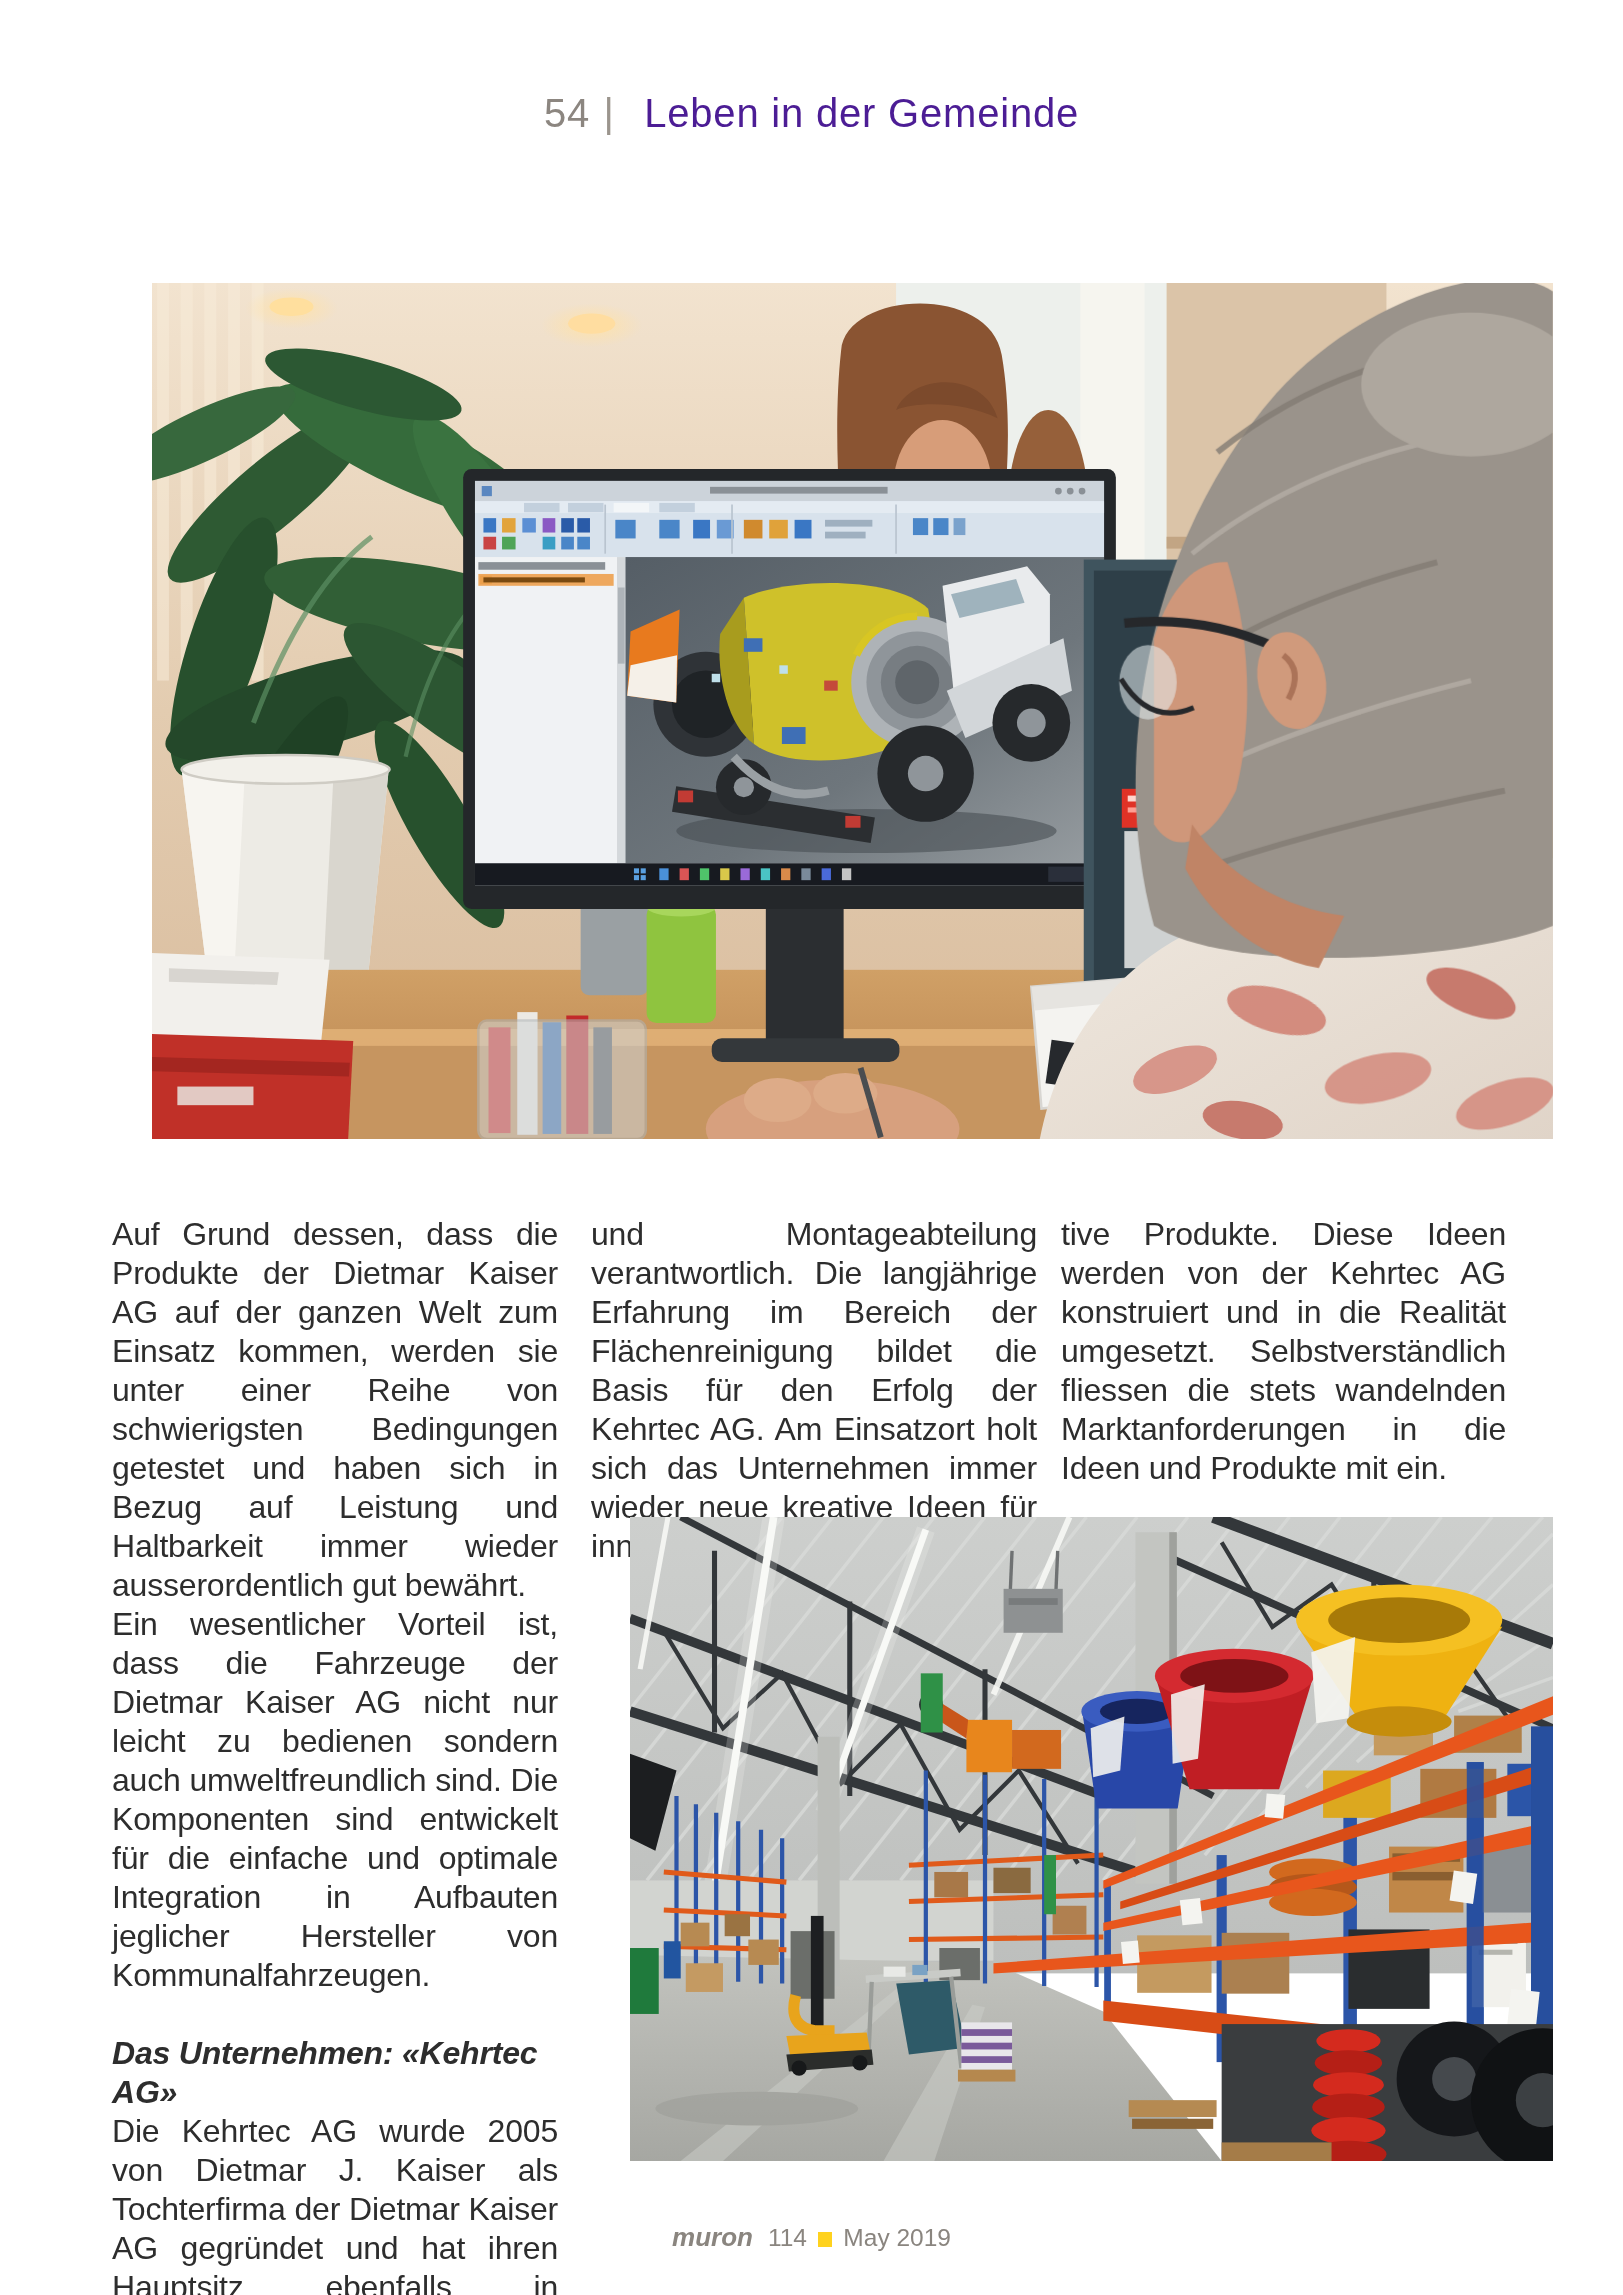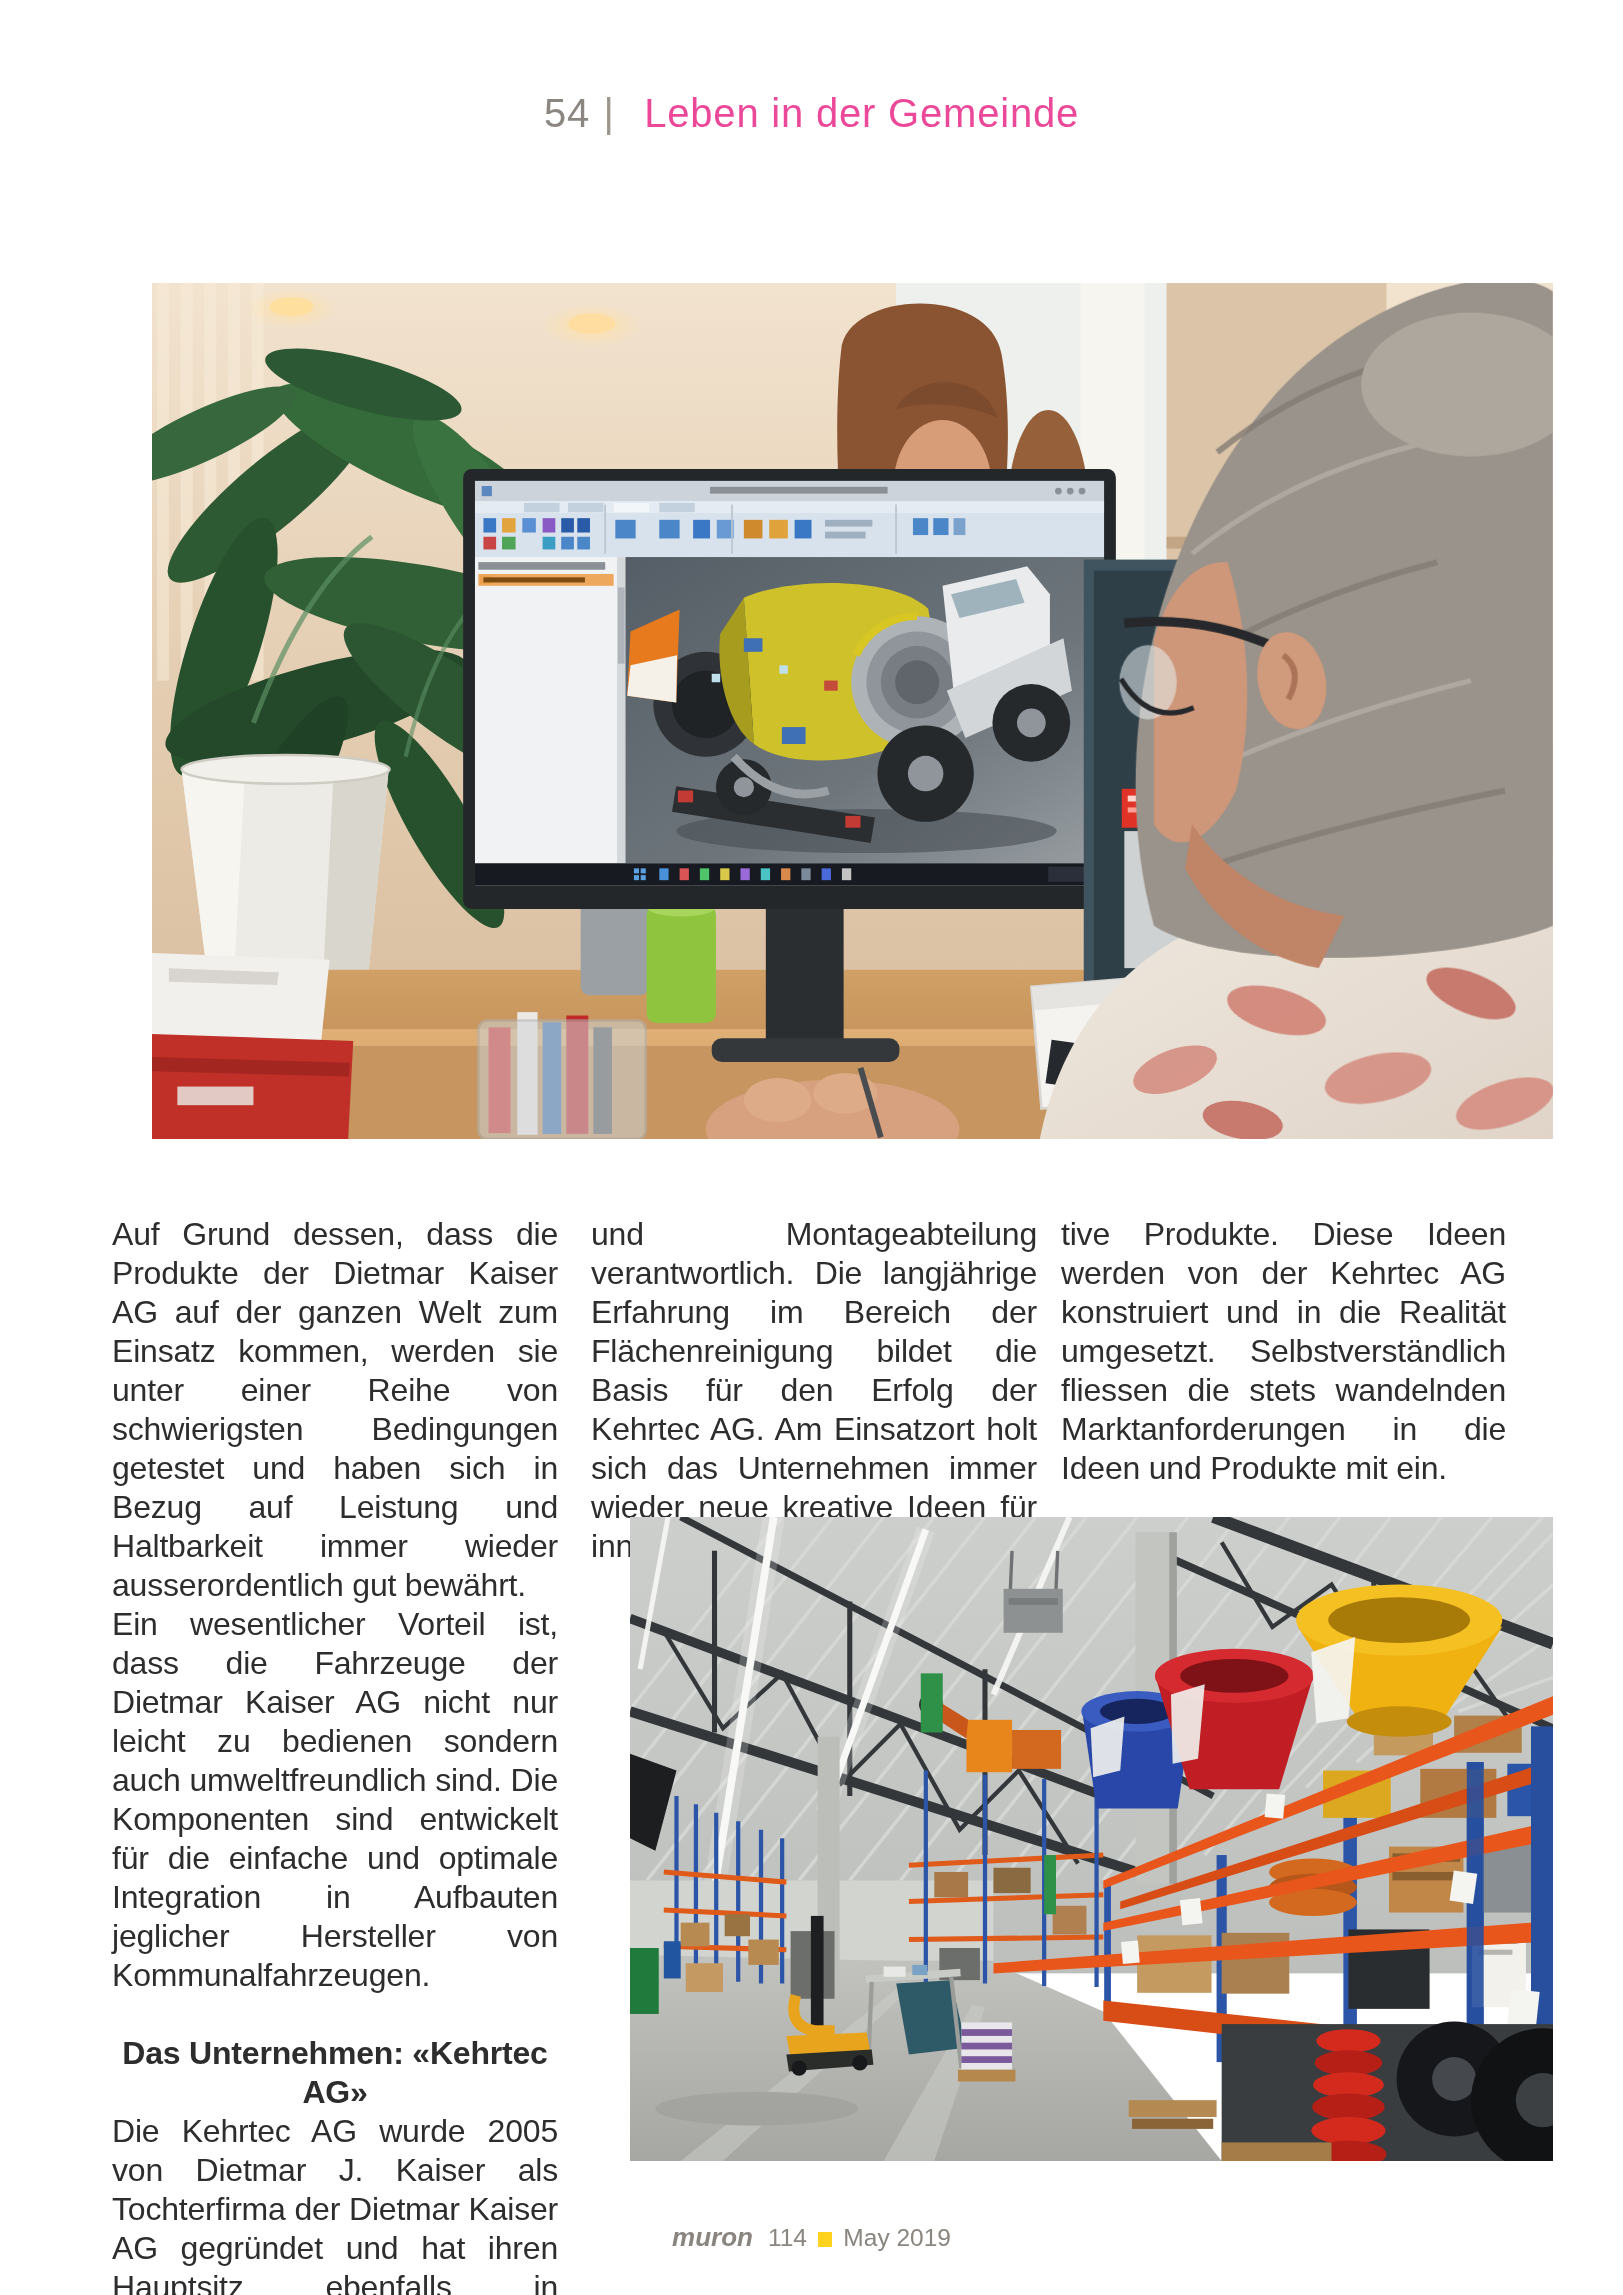--- a/index.html
+++ b/index.html
@@ -9,7 +9,7 @@
   .hdr{position:absolute;left:0;right:0;top:91px;text-align:center;font-size:40px;letter-spacing:0.8px;}
   .hdr .num{color:#8C8680;}
   .hdr .div{color:#9B958D;margin:0 13.5px;font-weight:300;}
-  .hdr .sec{color:#ec4899;margin-left:16px;}
+  .hdr .sec{color:#4c1d95;margin-left:16px;}
   
   .photo{position:absolute;overflow:hidden;}
   .photo svg{display:block;width:100%;height:100%;}

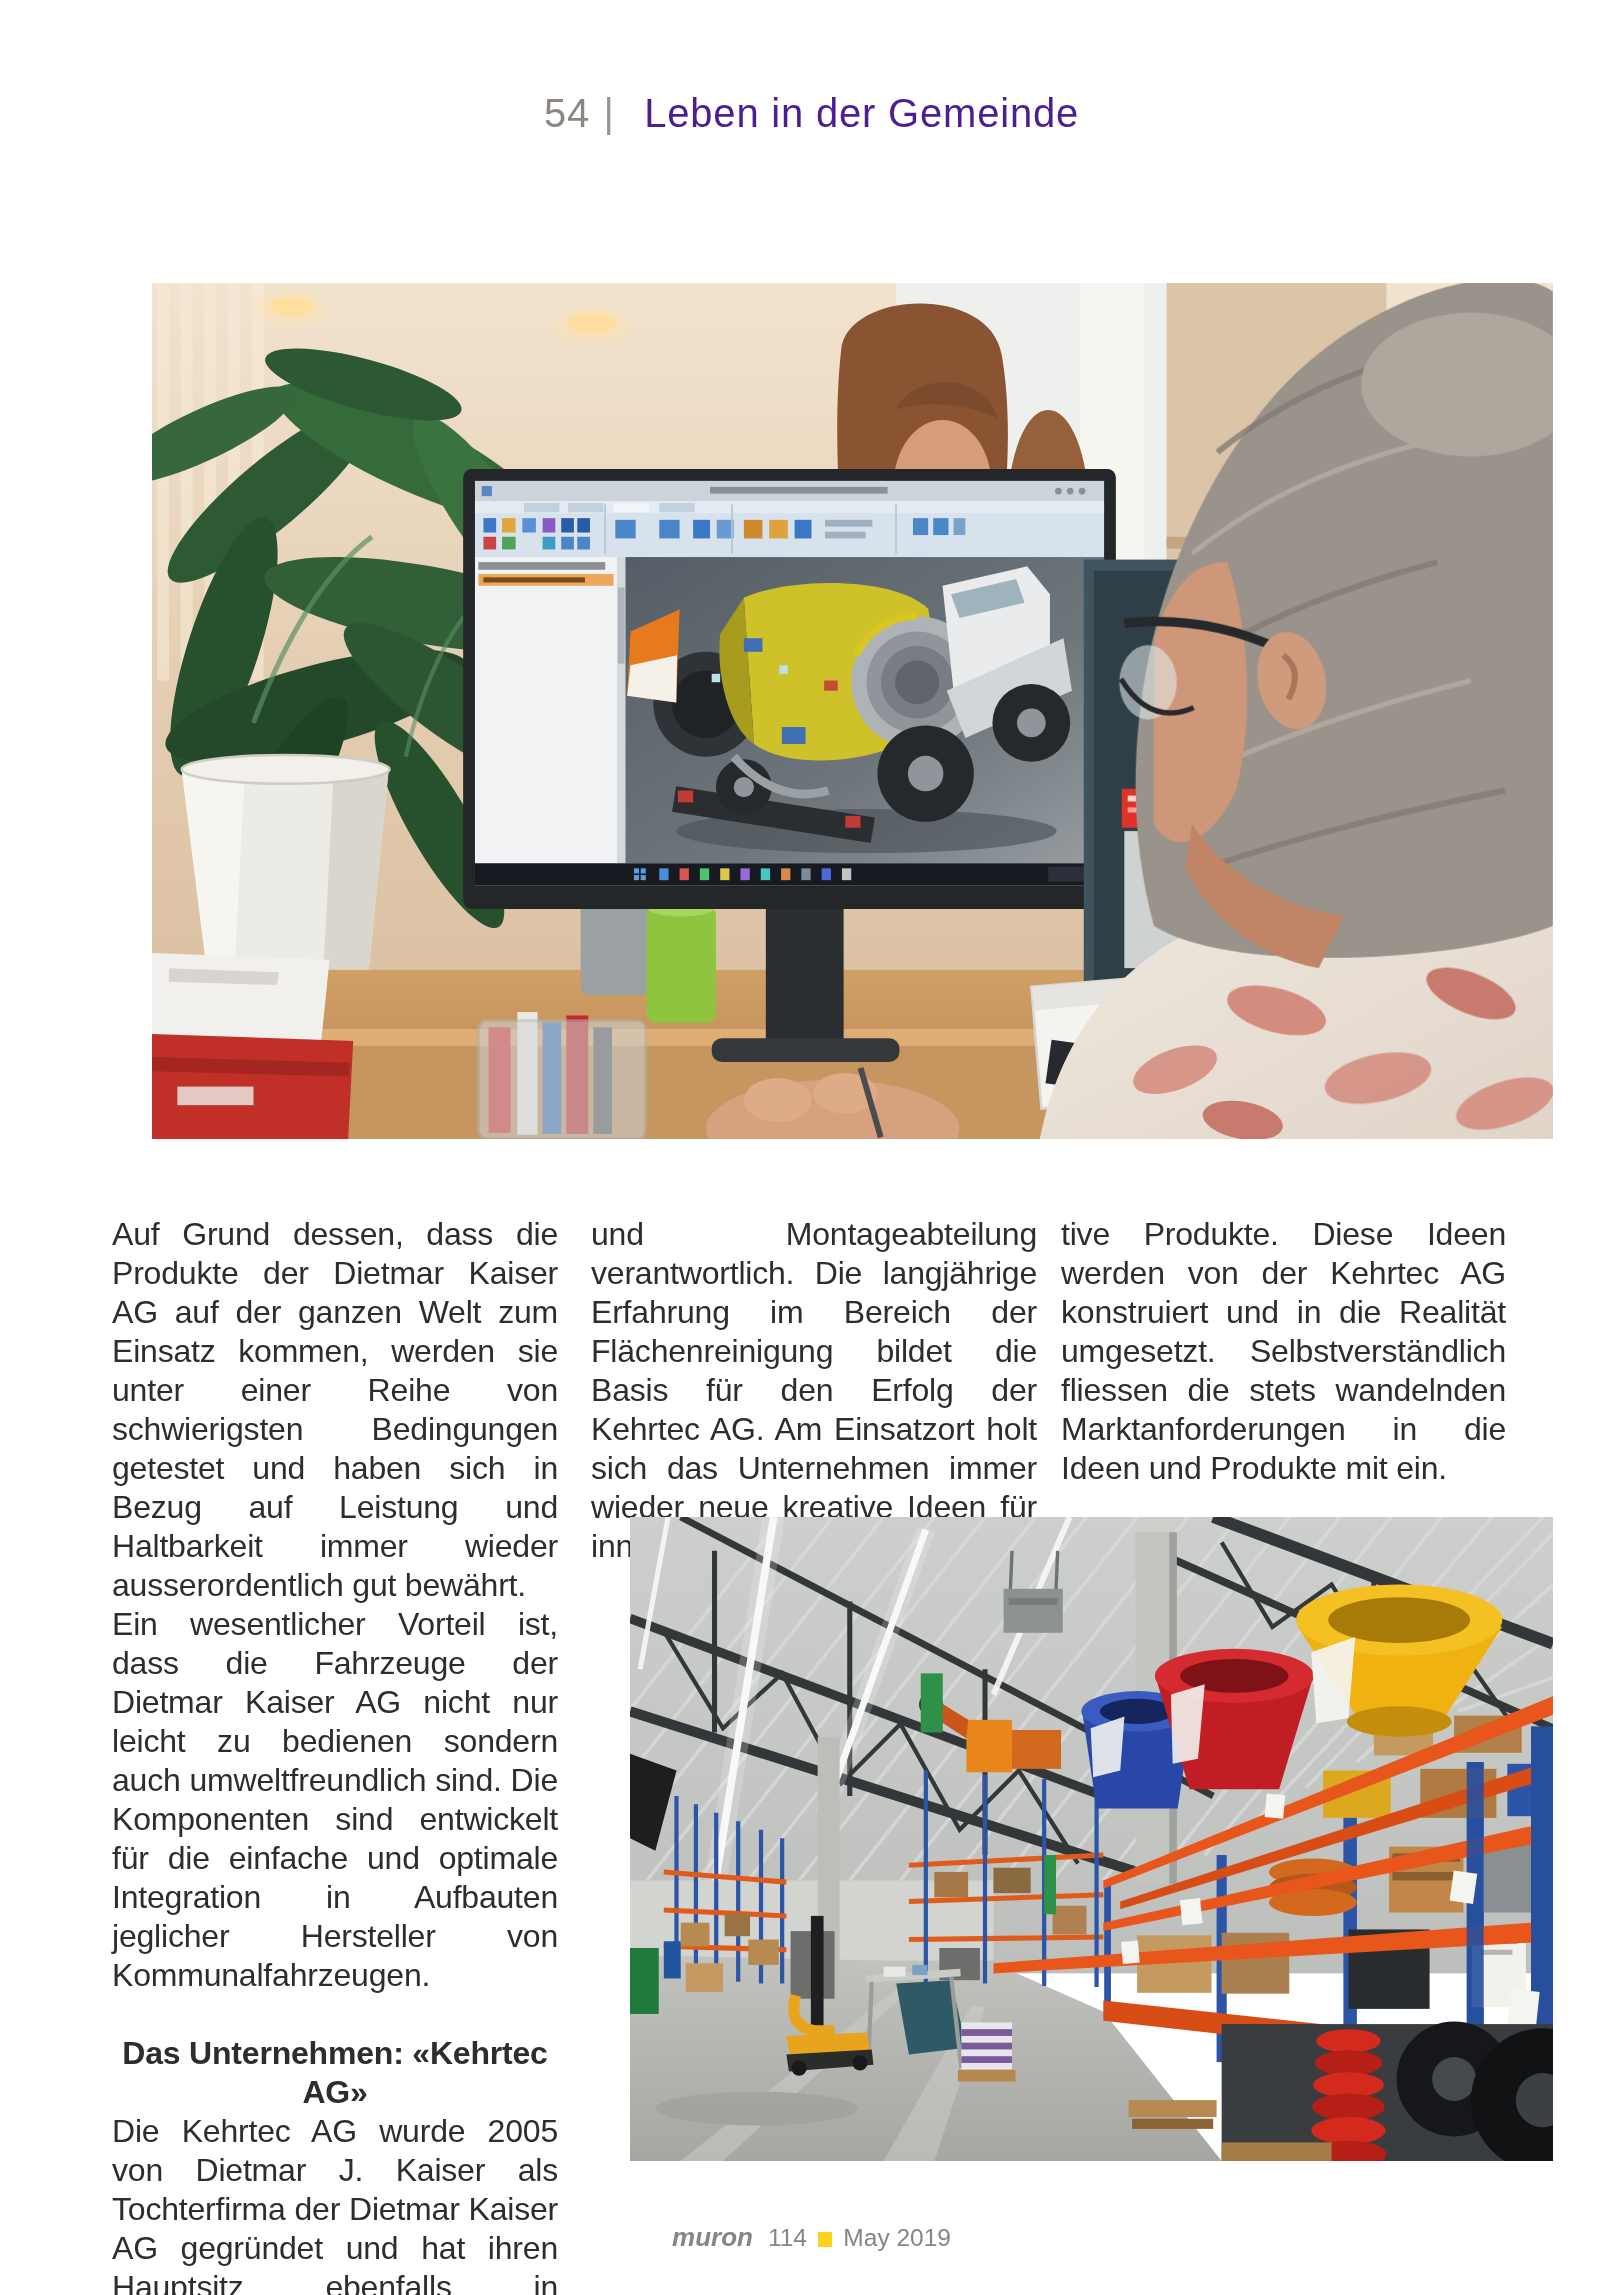--- a/index.html
+++ b/index.html
@@ -19,7 +19,7 @@
   .col{position:absolute;top:1215px;width:446px;font-size:32px;line-height:39px;
        color:#2D2D2D;text-align:justify;letter-spacing:-0.2px;}
   .col p{margin:0;}
-  .col .subhead{font-weight:bold;margin-top:39px;text-align:center;}
+  .col .subhead{font-weight:bold;font-style:italic;margin-top:39px;text-align:left;}
   #col-1{left:112px;}
   #col-2{left:591px;}
   #col-3{left:1039px;width:445px;margin-left:22px;}

